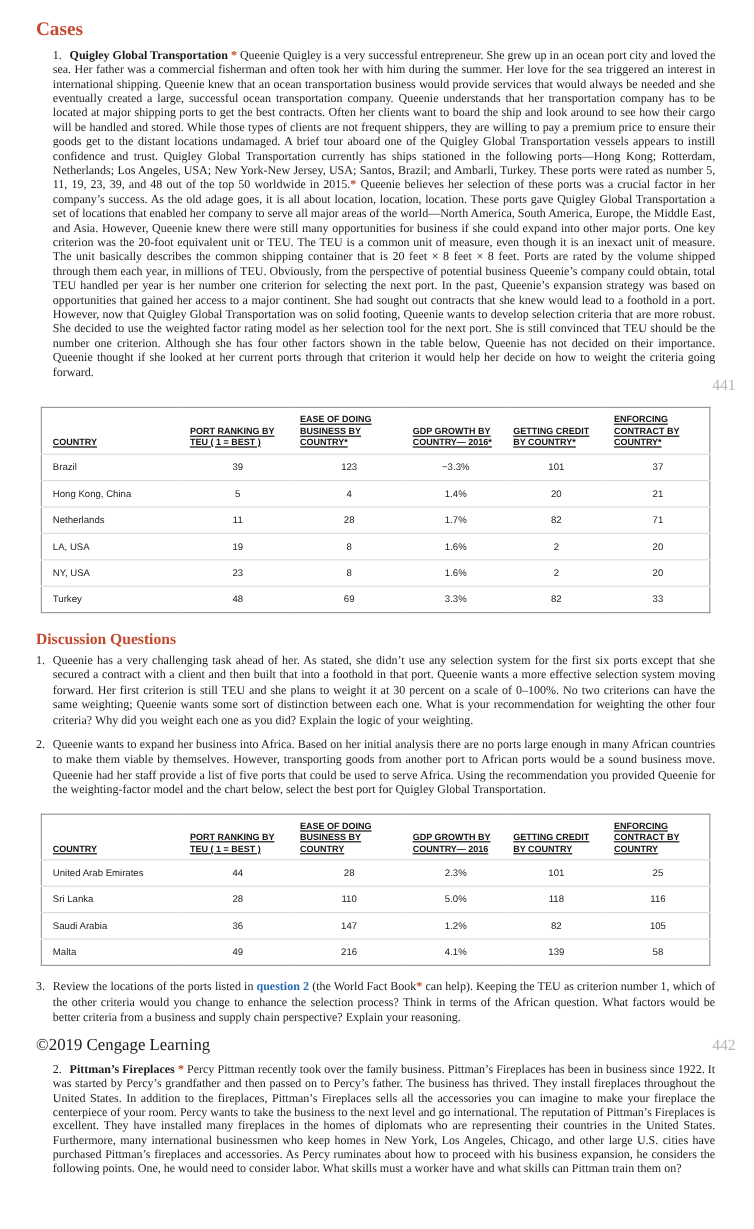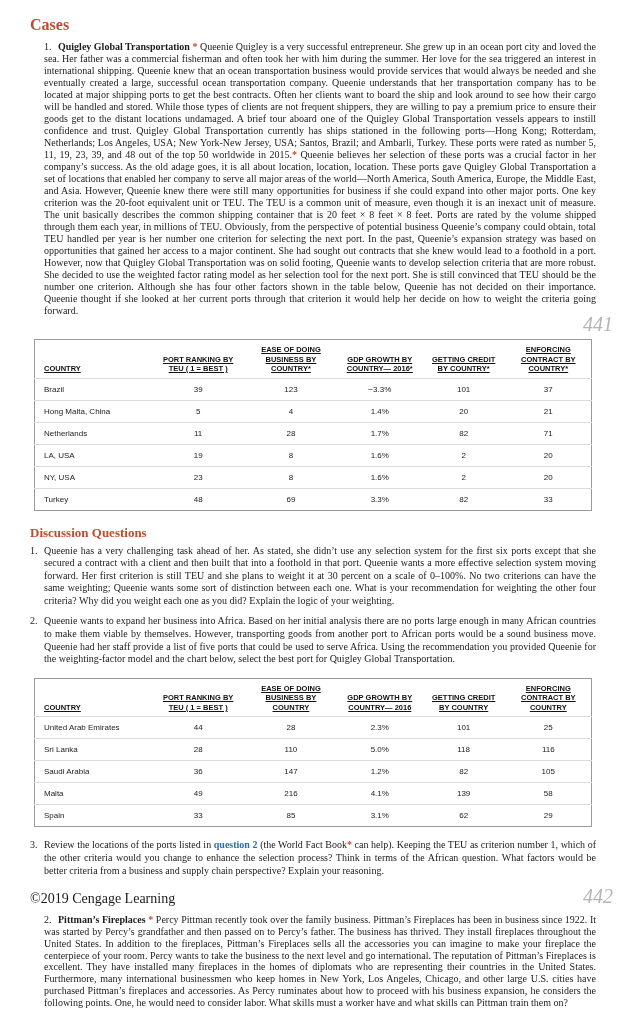--- a/index.html
+++ b/index.html
@@ -23,7 +23,7 @@
   .ast { color:#c24a2e; font-weight:bold; text-decoration:none; cursor:pointer; }
   .qlink { color:#2a6cb0; font-weight:bold; text-decoration:none; cursor:pointer; }
 
-  .pagenum { color:#b4b4b4; font-size:20px;font-style:italic; }
+  .pagenum { color:#b4b4b4; font-size:13px; }
   #pg441 { position:absolute; top:313px; right:15px; }
 
   table {

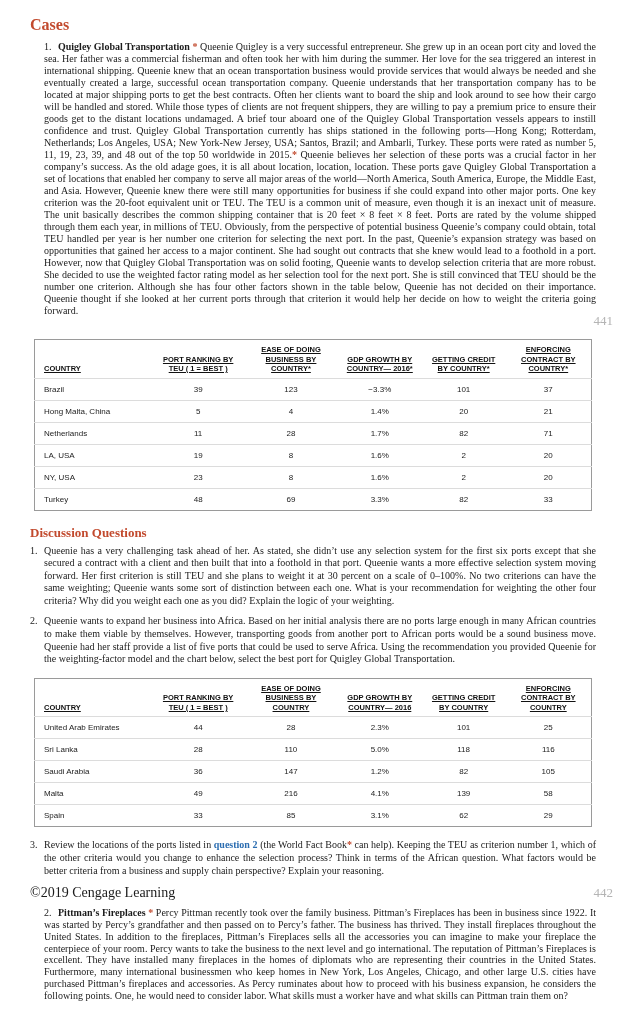--- a/index.html
+++ b/index.html
@@ -34,7 +34,7 @@
   thead tr { border-bottom:1px solid #9a9a9a; }
   th {
     font-size:7.5px; font-weight:bold; line-height:9.5px; color:#111;
-    text-decoration:underline; vertical-align:bottom; text-align:center;
+    text-decoration:underline; vertical-align:bottom; text-align:left;
     padding:5px 6px 4px;
   }
   th.left, td.left { text-align:left; padding-left:9px; }

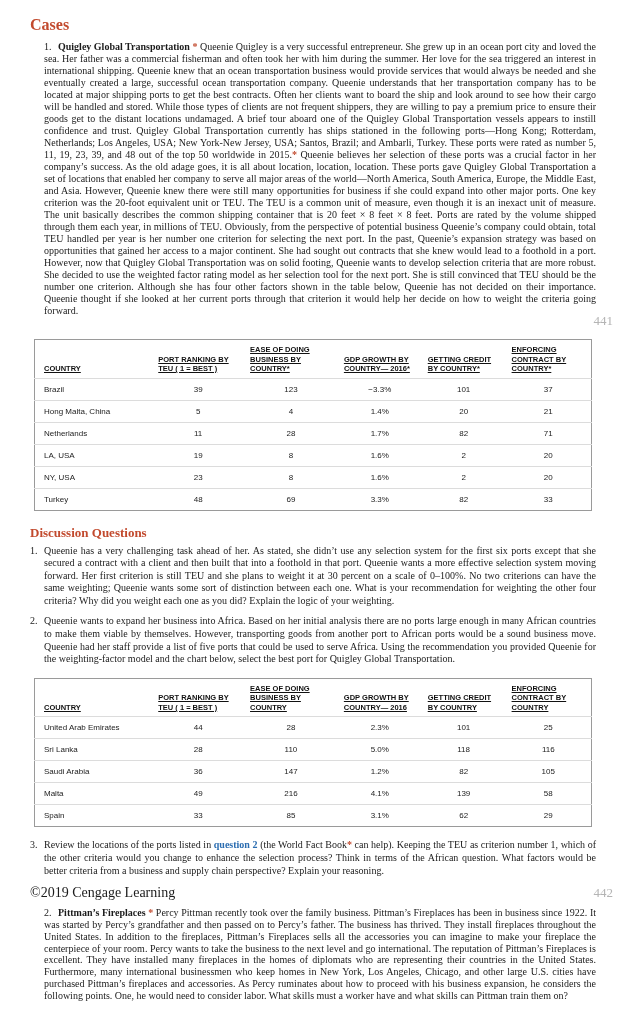--- a/index.html
+++ b/index.html
@@ -91,7 +91,7 @@
           <td>37</td>
         </tr>
       <tr>
-          <td class="left">Hong Malta, China</td>
+          <td class="left">Hong Kong, China</td>
           <td>5</td>
           <td>4</td>
           <td>1.4%</td>

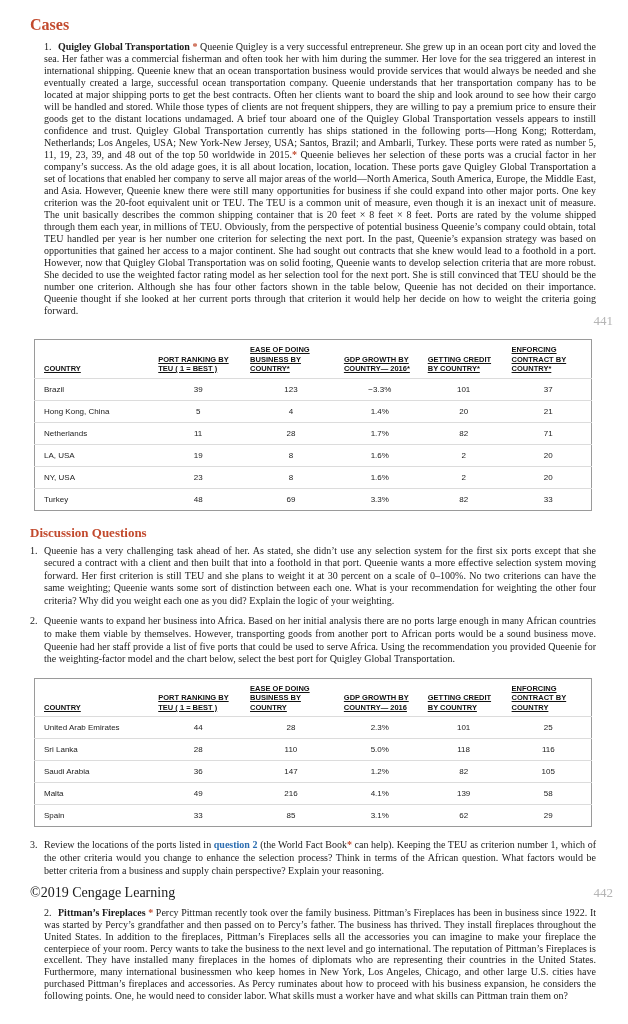--- a/index.html
+++ b/index.html
@@ -191,14 +191,6 @@
           <td>139</td>
           <td>58</td>
         </tr>
-      <tr class="u">
-          <td class="left">Spain</td>
-          <td>33</td>
-          <td>85</td>
-          <td>3.1%</td>
-          <td>62</td>
-          <td>29</td>
-        </tr>
     </tbody>
   </table>
 

